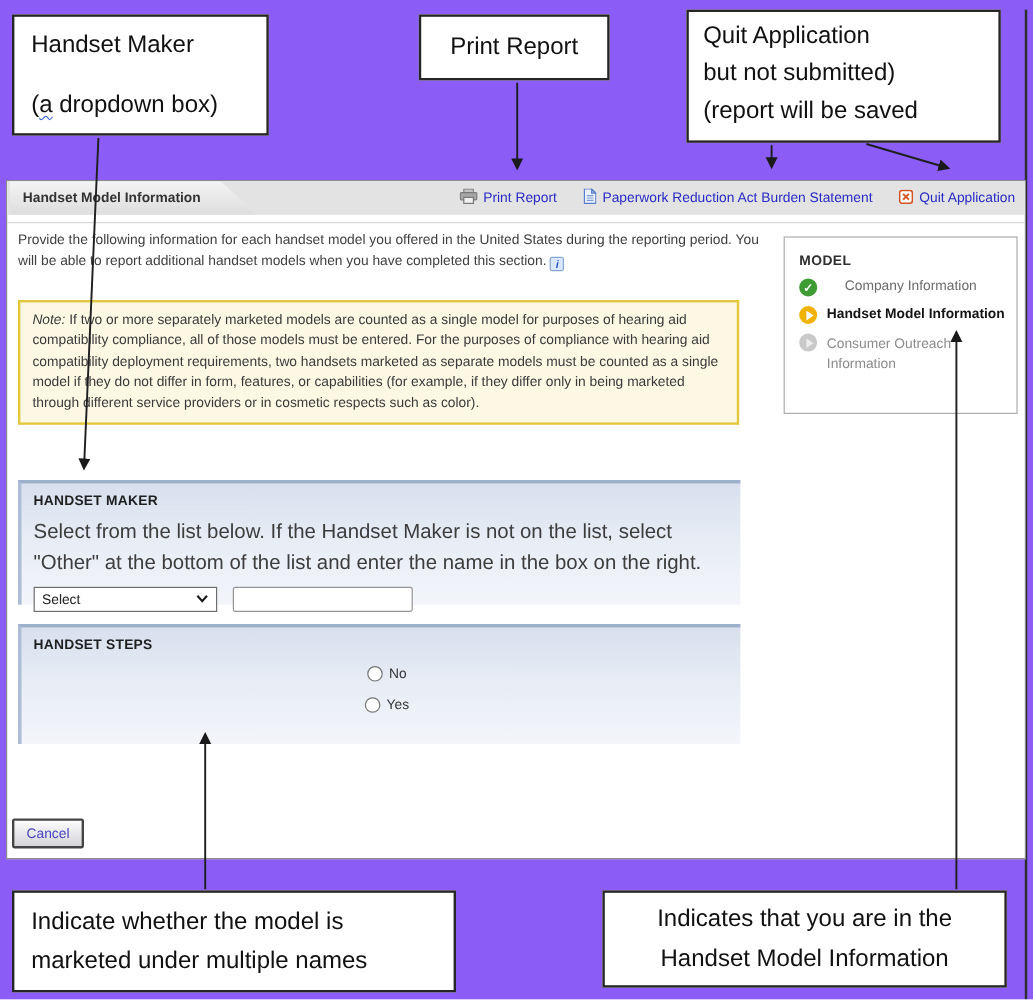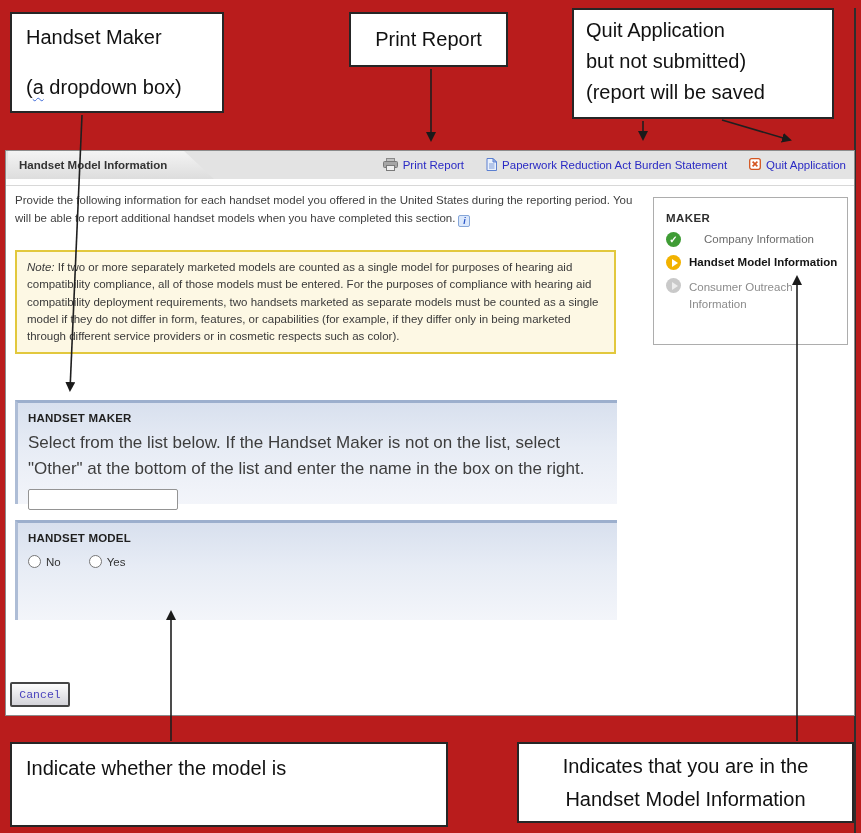--- a/index.html
+++ b/index.html
@@ -4,7 +4,7 @@
 <style>
   * { margin:0; padding:0; box-sizing:border-box; }
   body { background:#fff; font-family:"Liberation Sans", sans-serif; }
-  #canvas { position:relative; width:861px; height:833px; background:#b91c1c; overflow:hidden; }
+  #canvas { position:relative; width:861px; height:833px; background:#8b5cf6; overflow:hidden; }
 
   
   .callout { position:absolute; border:2px solid #262626; background:#fff; color:#111;

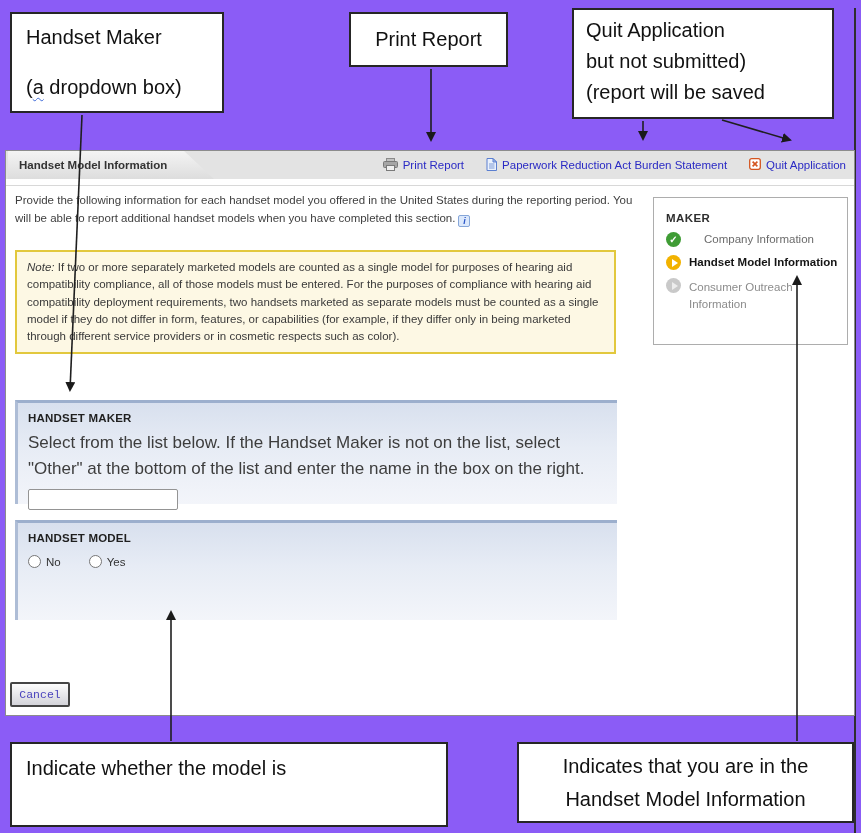--- a/index.html
+++ b/index.html
@@ -158,7 +158,7 @@
     <div class="note-box"><span class="note-label">Note:</span><span> If two or more separately marketed models are counted as a single model for purposes of hearing aid compatibility compliance, all of those models must be entered.  For the purposes of compliance with hearing aid compatibility deployment requirements, two handsets marketed as separate models must be counted as a single model if they do not differ in form, features, or capabilities (for example, if they differ only in being marketed through different service providers or in cosmetic respects such as color).</span></div>
 
     <div class="steps-panel">
-      <div class="steps-title">MAKER</div>
+      <div class="steps-title">MODEL</div>
       <div class="step-row">
         <span class="step-icon complete">✓</span>
         <span class="step-label-done">Company Information</span>

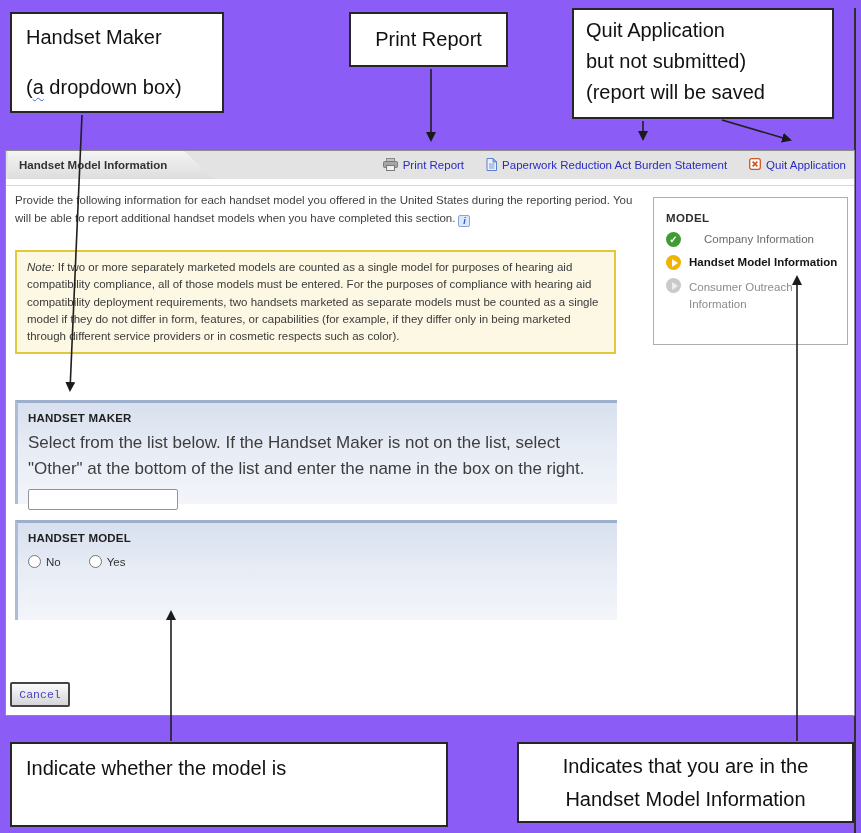--- a/index.html
+++ b/index.html
@@ -181,6 +181,12 @@
       <div class="sec-title">HANDSET MAKER</div>
       <div class="sec-text">Select from the list below. If the Handset Maker is not on the list, select "Other" at the bottom of the list and enter the name in the box on the right.</div>
       <div class="controls-row">
+        <div class="select-box">
+          <span>Select</span>
+          <span><svg width="11" height="8" viewBox="0 0 11 8">
+                <path d="M1.5 1.5 L5.5 6 L9.5 1.5" fill="none" stroke="#1a1a1a" stroke-width="1.8"></path>
+              </svg></span>
+        </div>
         <input class="text-input" type="text" value="" style="">
       </div>
     </div>

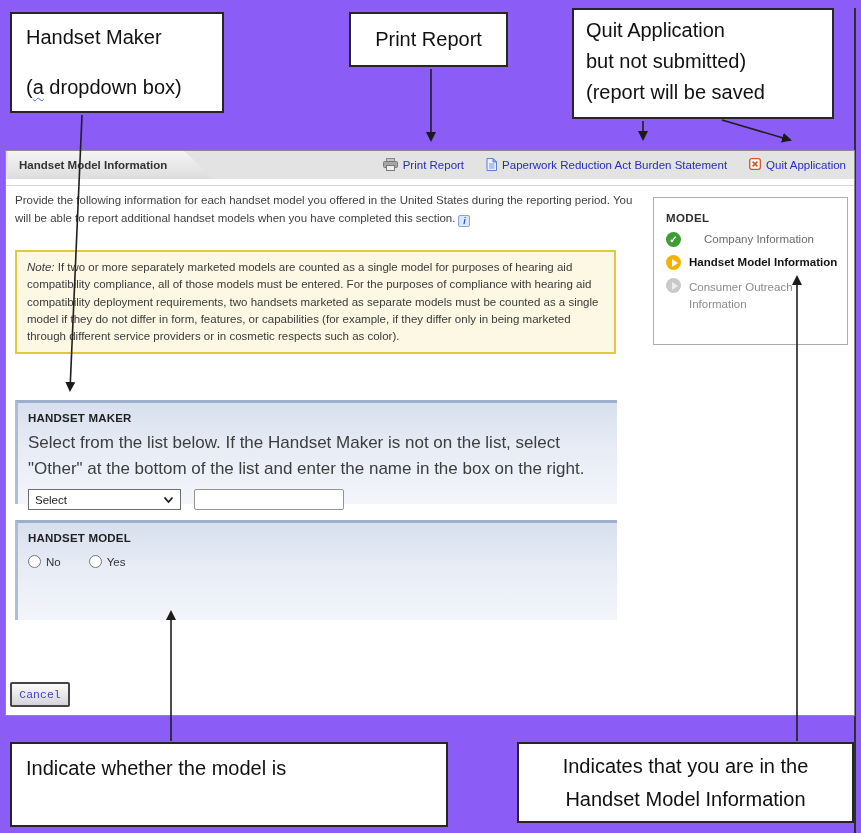--- a/index.html
+++ b/index.html
@@ -192,7 +192,7 @@
     </div>
 
     <div class="form-section sec-model">
-      <div class="sec-title">HANDSET MODEL</div>
+      <div class="sec-title">HANDSET STEPS</div>
       <div class="radio-row">
         <span class="radio-opt">
           <span class="radio-circle"></span>

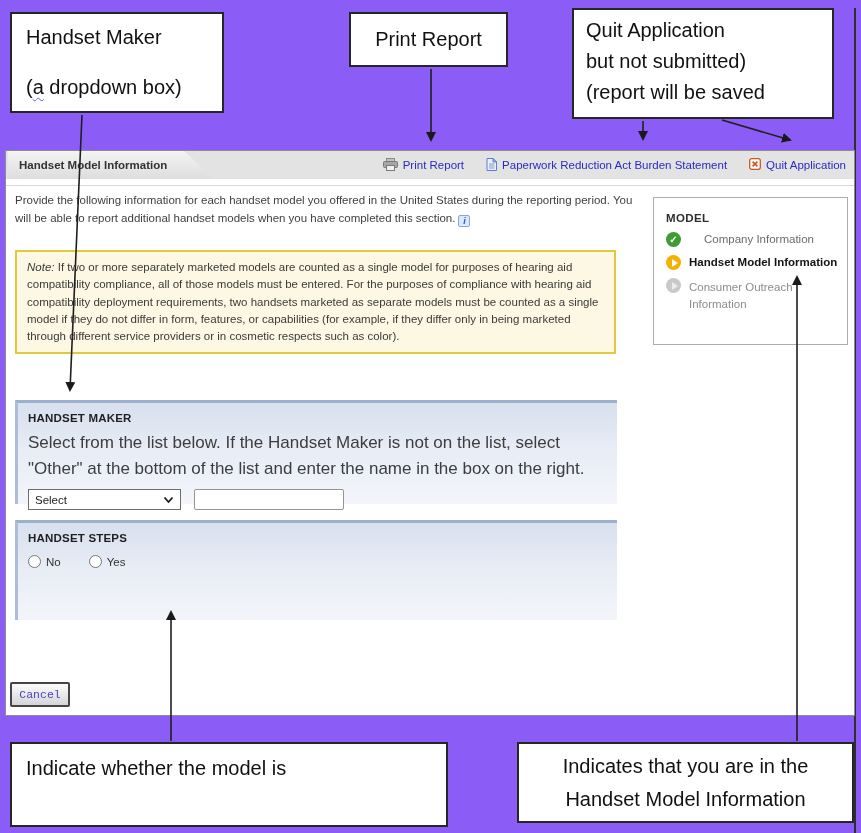--- a/index.html
+++ b/index.html
@@ -75,7 +75,7 @@
                 padding:0 6px; font-size:11.5px; color:#222; cursor:pointer; }
   .text-input { width:150px; height:21px; border:1px solid #949494; border-radius:2px;
                 font-size:11.5px; padding:0 4px; font-family:"Liberation Sans", sans-serif; }
-  .radio-row { display:flex; align-items:center; gap:28px; margin:11px 0 0 10px; font-size:11.5px; color:#333; }
+  .radio-row { display:flex; align-items:center; gap:13px; margin:11px 0 0 10px; font-size:11.5px; color:#333;flex-direction:column; }
   .radio-opt { display:flex; align-items:center; gap:5px; }
   .radio-circle { width:13px; height:13px; border:1px solid #767676; border-radius:50%; background:#fff; cursor:pointer; }
 

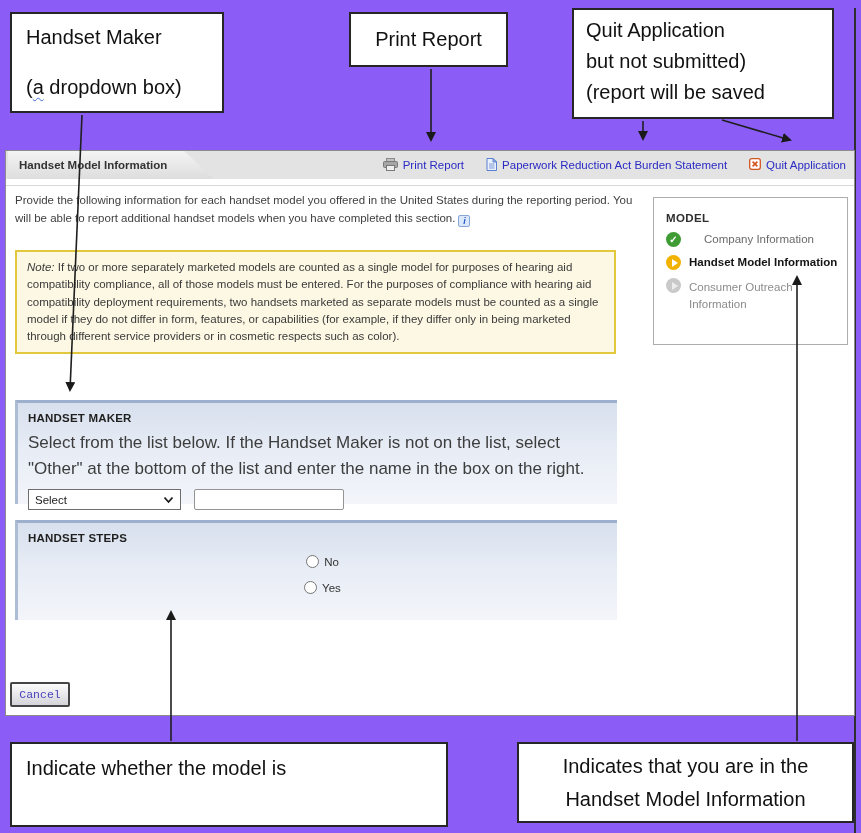--- a/index.html
+++ b/index.html
@@ -83,7 +83,7 @@
                 border:2px solid #454545; border-radius:2px;
                 background:linear-gradient(180deg,#fcfcfc,#d4d4da);
                 color:#4a43bd; font-size:11.5px; display:flex; align-items:center; justify-content:center;
-                cursor:pointer;font-family:Liberation Mono, monospace; }
+                cursor:pointer; }
 
   .overlay { position:absolute; left:0; top:0; z-index:50; pointer-events:none; }
   .overlay line { stroke:#1f1f1f; stroke-width:1.6; }

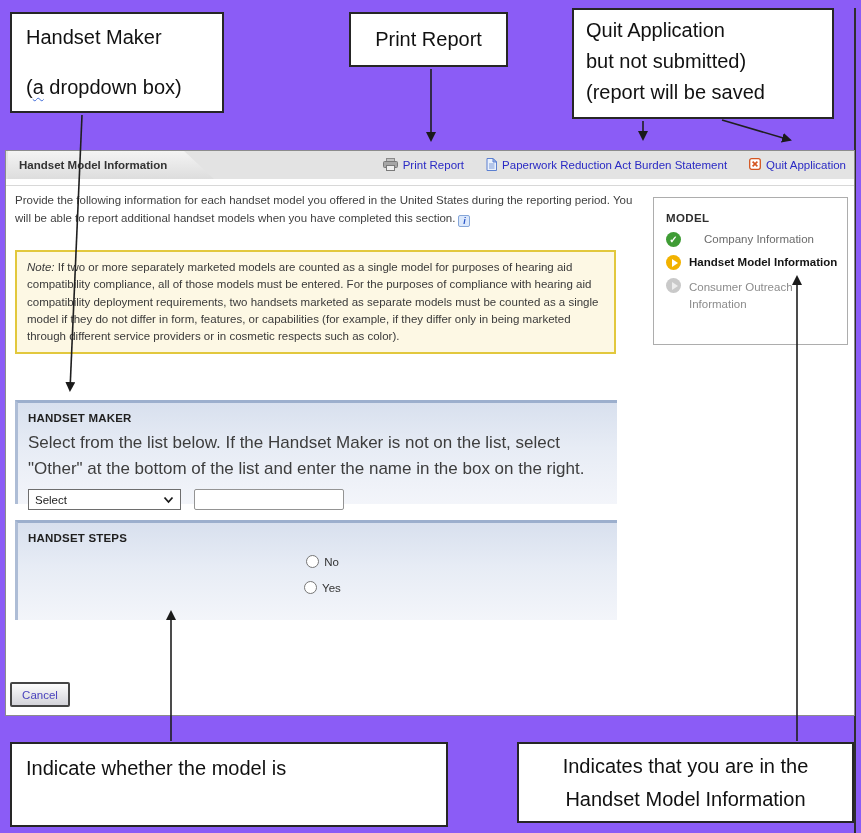--- a/index.html
+++ b/index.html
@@ -14,7 +14,7 @@
   .co-b { left:349px; top:12px; width:159px; height:55px; display:flex;
           align-items:center; justify-content:center; border-width:2px; }
   .co-c { left:572px; top:8px; width:262px; height:111px; padding:5px 12px; }
-  .co-d { left:10px; top:742px; width:438px; height:85px; padding:8px 14px; line-height:1.65; }
+  .co-d { left:10px; top:742px; width:370px; height:85px; padding:8px 14px; line-height:1.65; }
   .co-e { left:517px; top:742px; width:337px; height:81px; padding:6px 8px; text-align:center; line-height:1.65; }
   .squiggle { text-decoration:underline; text-decoration-style:wavy; text-decoration-color:#3f6bd8;
               text-decoration-thickness:1px; text-underline-offset:3px; }

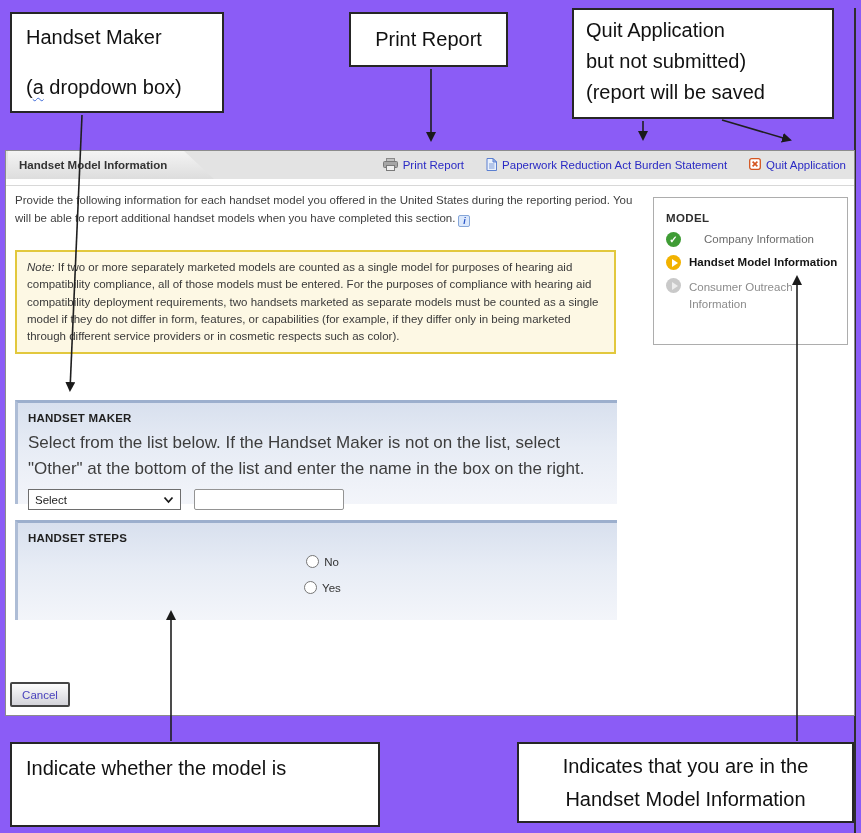--- a/index.html
+++ b/index.html
@@ -15,7 +15,7 @@
           align-items:center; justify-content:center; border-width:2px; }
   .co-c { left:572px; top:8px; width:262px; height:111px; padding:5px 12px; }
   .co-d { left:10px; top:742px; width:370px; height:85px; padding:8px 14px; line-height:1.65; }
-  .co-e { left:517px; top:742px; width:337px; height:81px; padding:6px 8px; text-align:center; line-height:1.65; }
+  .co-e { left:502px; top:742px; width:337px; height:81px; padding:6px 8px; text-align:center; line-height:1.65; }
   .squiggle { text-decoration:underline; text-decoration-style:wavy; text-decoration-color:#3f6bd8;
               text-decoration-thickness:1px; text-underline-offset:3px; }
 

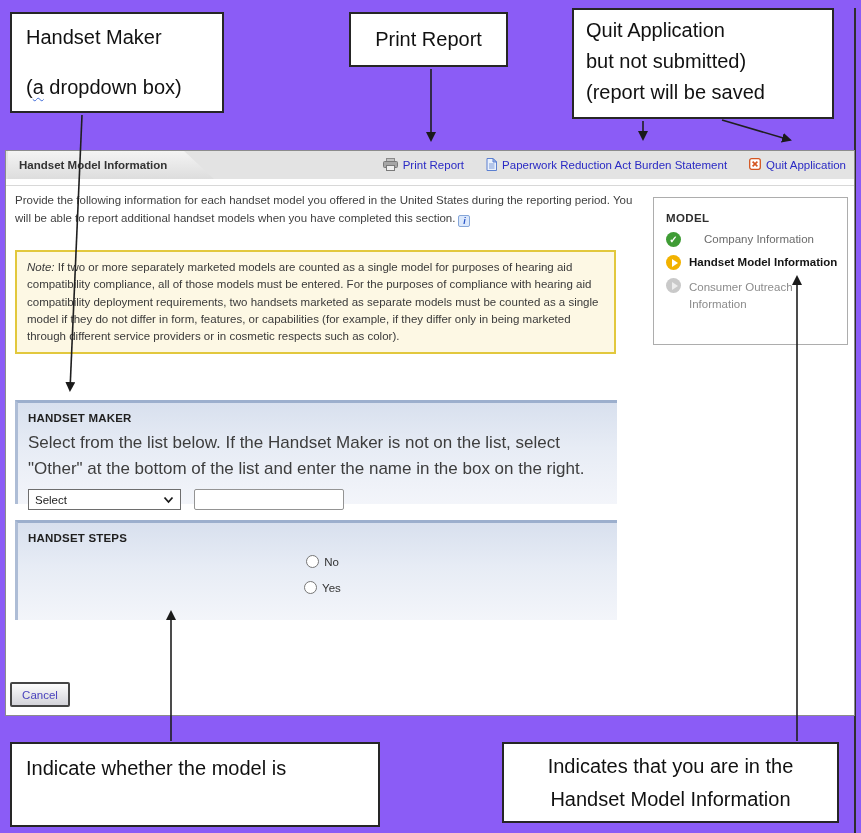--- a/index.html
+++ b/index.html
@@ -112,6 +112,7 @@
 
   <div class="callout co-d">
     <div>Indicate whether the model is</div>
+    <div>marketed under multiple names</div>
   </div>
 
   <div class="callout co-e">

